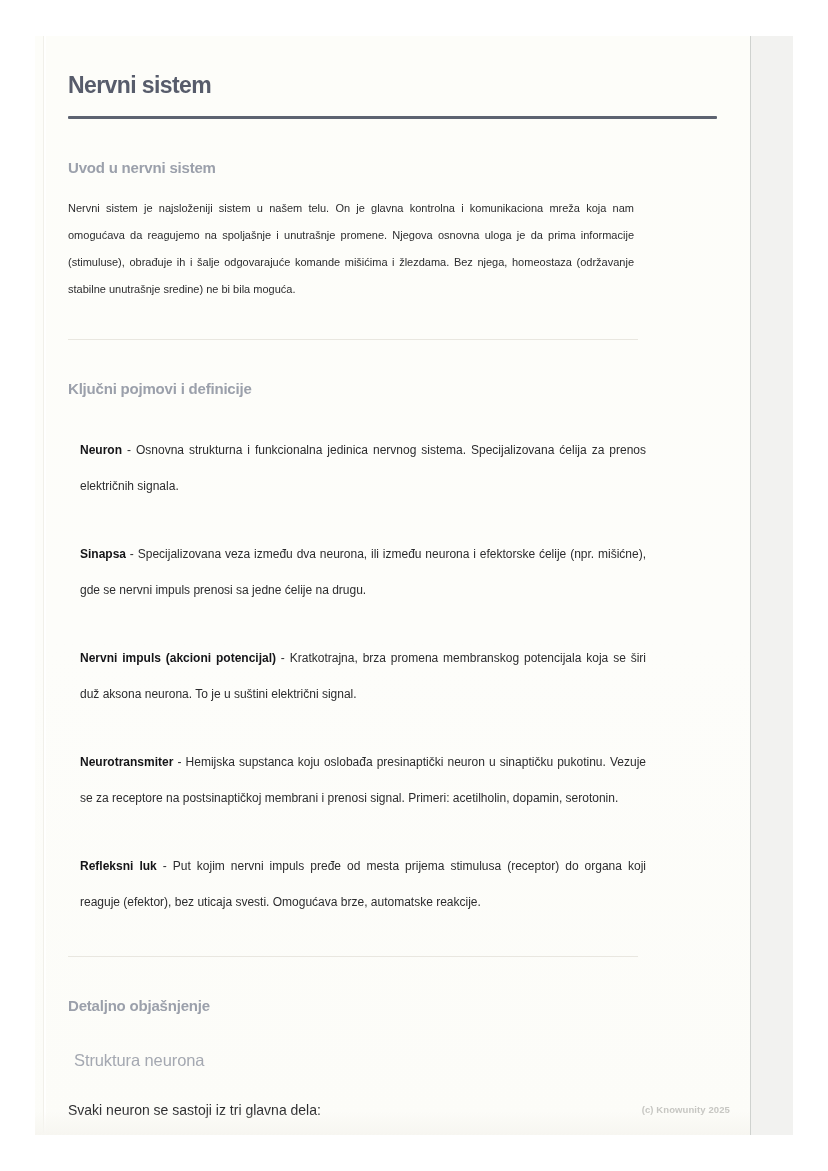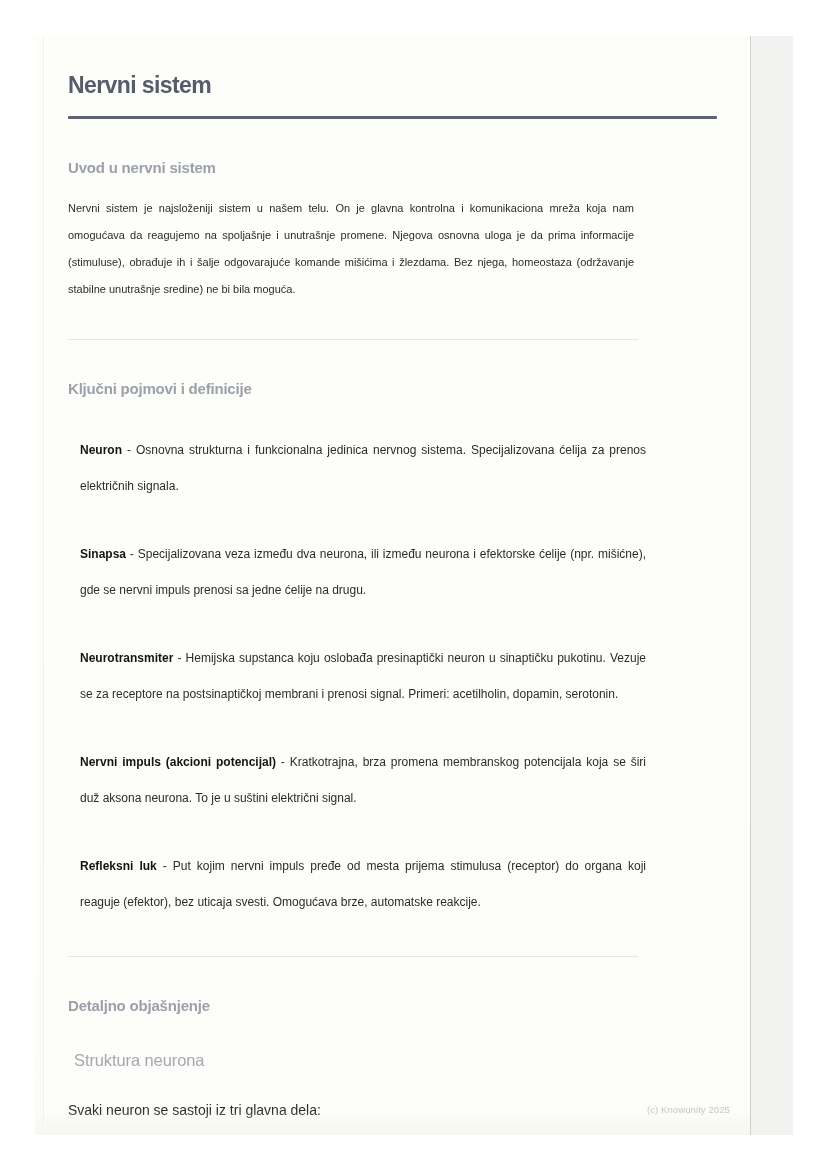--- a/index.html
+++ b/index.html
@@ -214,11 +214,11 @@
       </p>
 
       <p class="term-text">
+        <span class="term-name">Nervni impuls (akcioni potencijal)</span><span> - </span><span>Kratkotrajna, brza promena membranskog potencijala koja se širi duž aksona neurona. To je u suštini električni signal.</span>
+      </p>
+
+      <p class="term-text">
         <span class="term-name">Neurotransmiter</span><span> - </span><span>Hemijska supstanca koju oslobađa presinaptički neuron u sinaptičku pukotinu. Vezuje se za receptore na postsinaptičkoj membrani i prenosi signal. Primeri: acetilholin, dopamin, serotonin.</span>
-      </p>
-
-      <p class="term-text">
-        <span class="term-name">Nervni impuls (akcioni potencijal)</span><span> - </span><span>Kratkotrajna, brza promena membranskog potencijala koja se širi duž aksona neurona. To je u suštini električni signal.</span>
       </p>
 
       <p class="term-text">

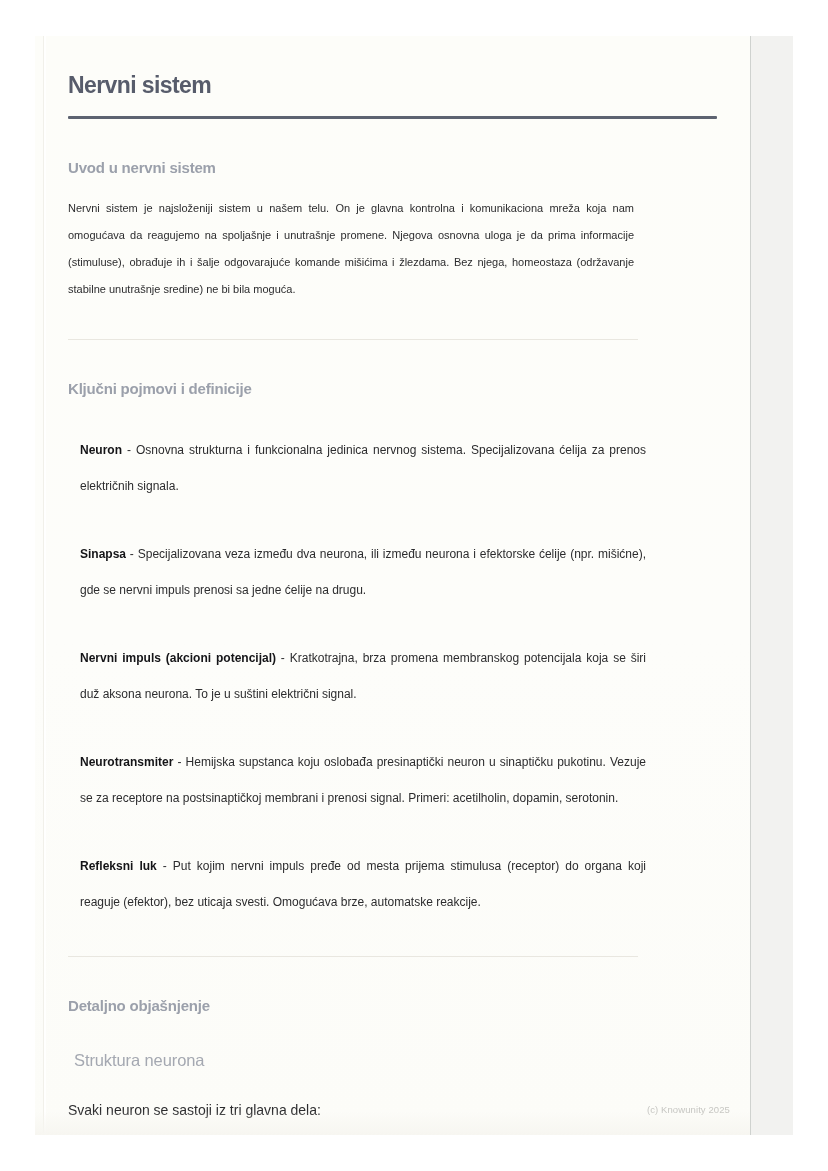--- a/index.html
+++ b/index.html
@@ -178,6 +178,7 @@
     font-size: 9.5px;
     color: #c6c6c2;
     letter-spacing: 0.1px;
+    font-weight: bold;
   }
 </style>
 </head>

